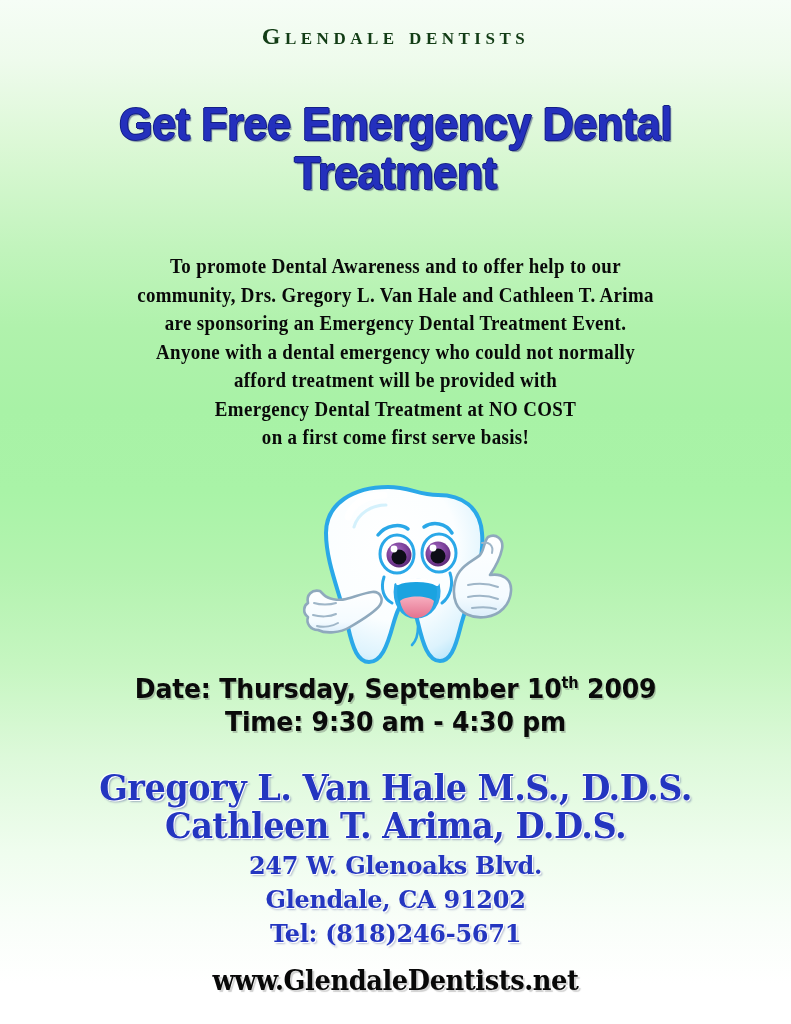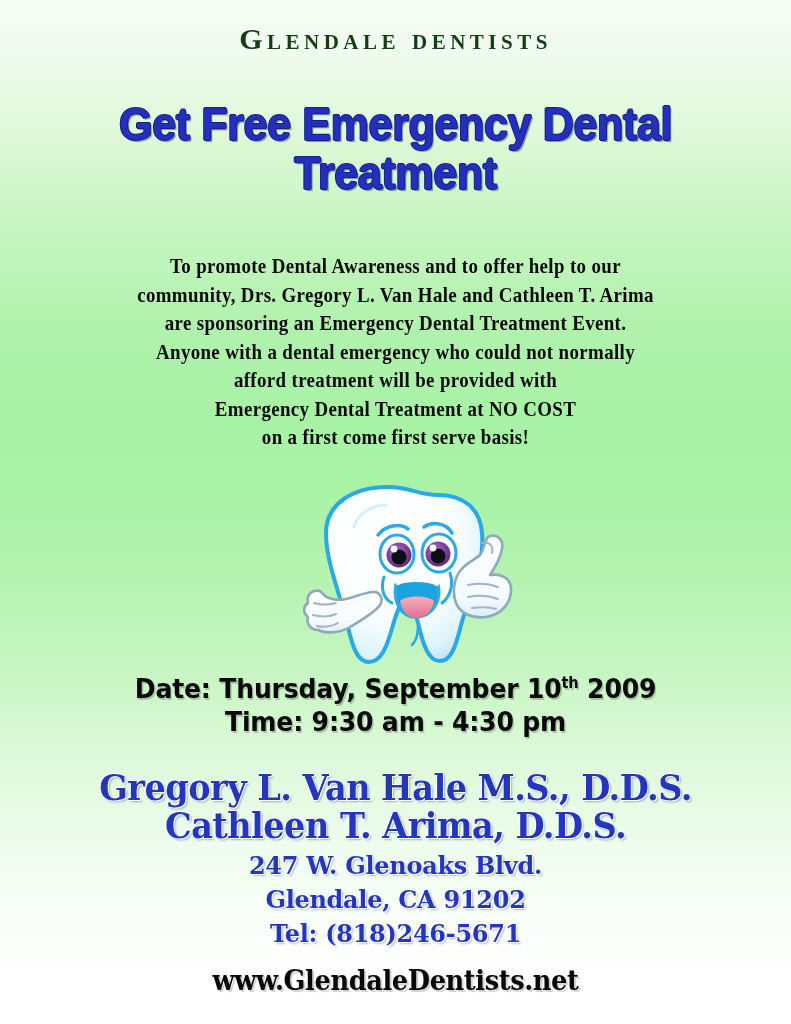--- a/index.html
+++ b/index.html
@@ -48,7 +48,7 @@
     text-align: center;
     font-family: "Liberation Serif", "DejaVu Serif", serif;
     font-weight: bold;
-    font-size: 30px;
+    font-size: 24px;
     letter-spacing: 4.5px;
     color: #133d16;
     font-variant: small-caps;

